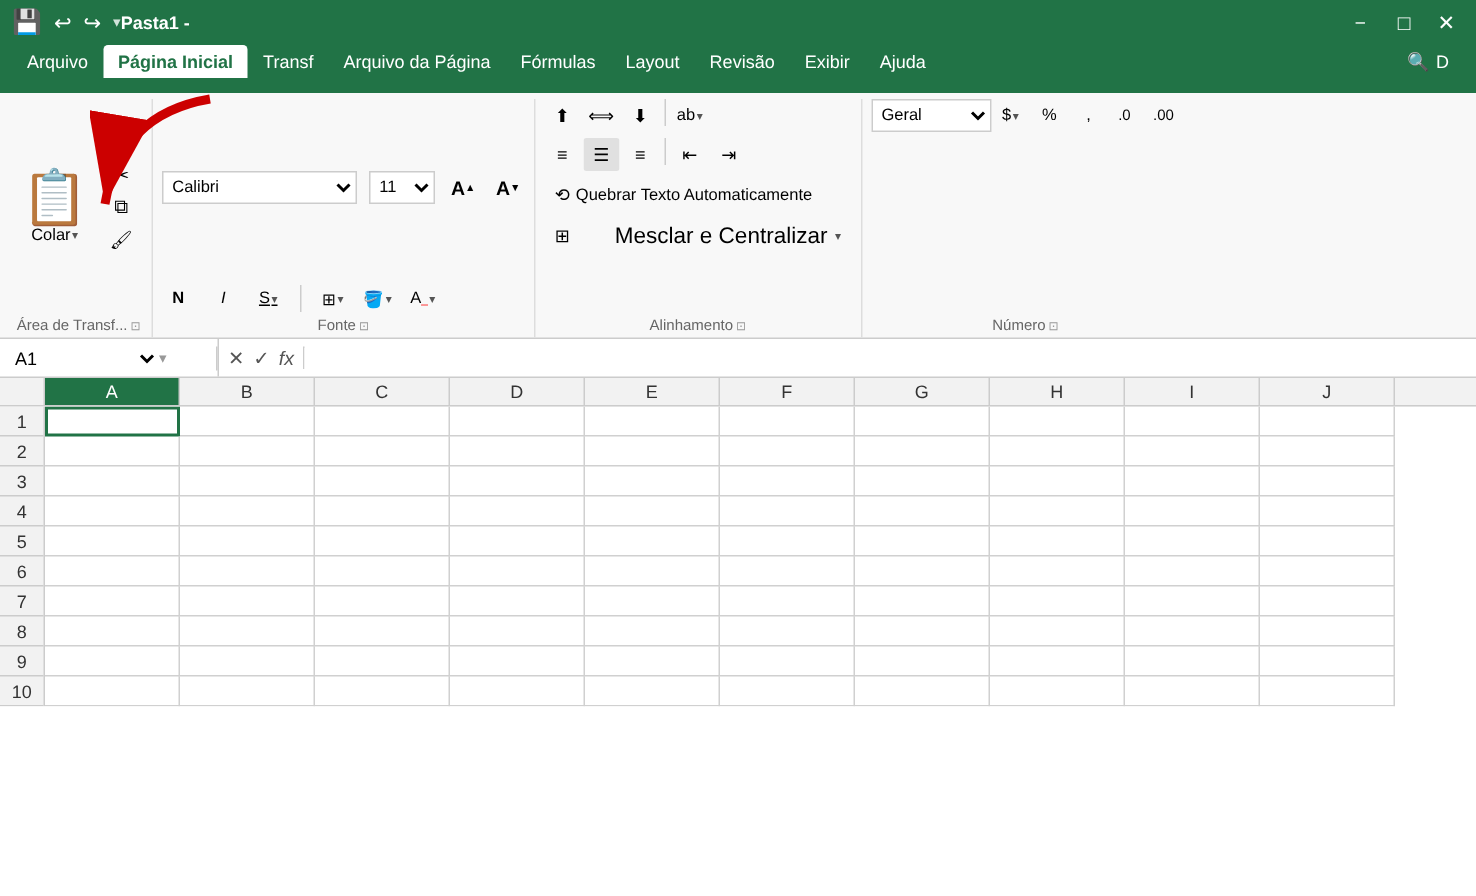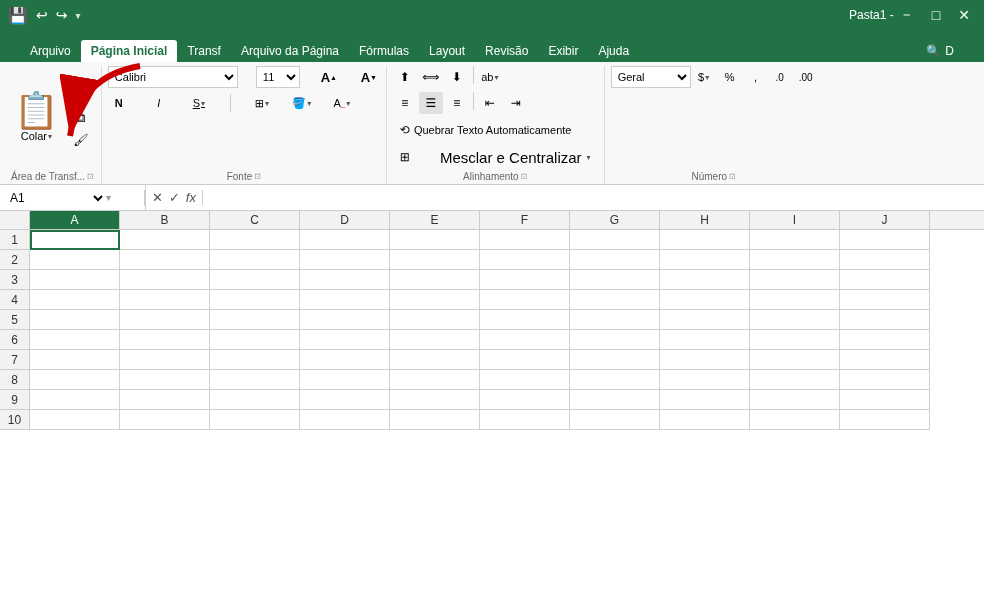--- a/index.html
+++ b/index.html
@@ -16,7 +16,7 @@
       padding: 0 8px;
     }
     .title-bar-left { display: flex; align-items: center; gap: 8px; }
-    .title-bar-center { flex: 1; text-align: right; font-size: 12px; }
+    .title-bar-center { flex: 1; text-align: left; font-size: 12px; font-weight: bold; }
 
     
     .menu-bar {

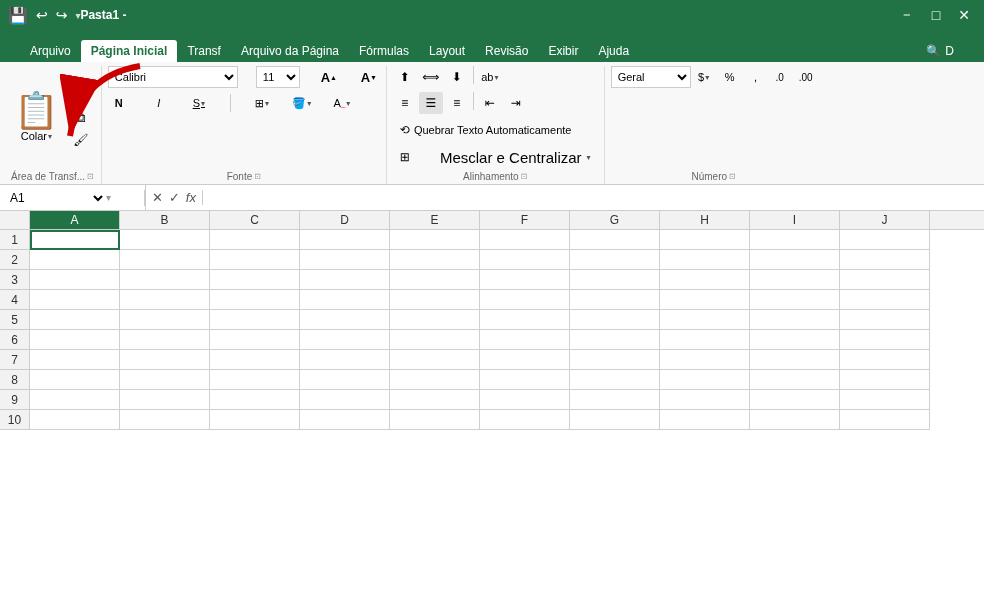--- a/index.html
+++ b/index.html
@@ -22,9 +22,9 @@
     .menu-bar {
       background: #217346;
       display: flex;
-      align-items: flex-end;
+      align-items: flex-start;
       height: 32px;
-      padding: 0 20px;
+      padding: 0 8px;
     }
     .menu-item {
       color: white;

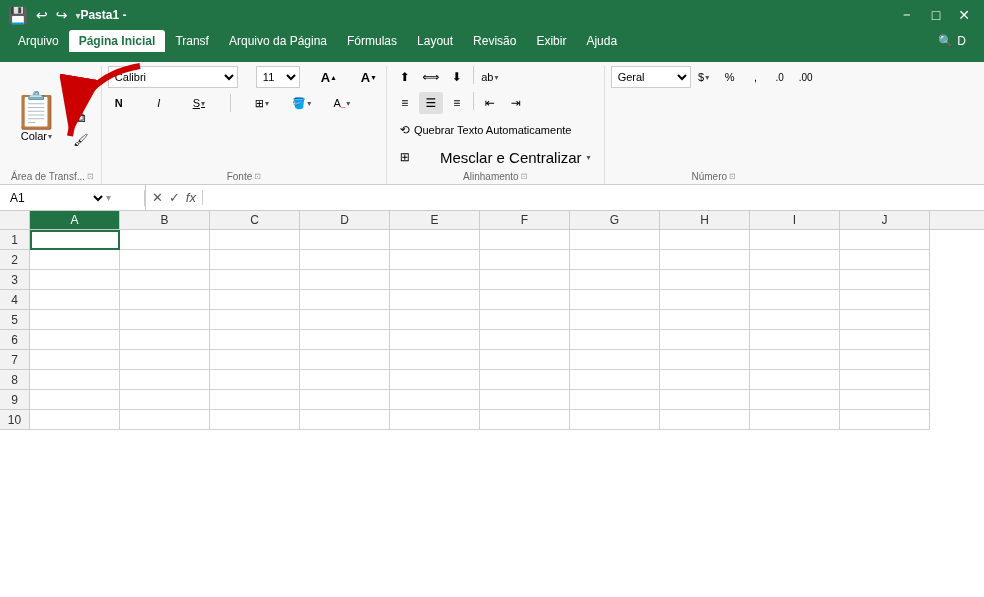--- a/index.html
+++ b/index.html
@@ -71,7 +71,7 @@
       justify-content: center;
       gap: 2px;
     }
-    .font-row { display: flex; align-items: center; gap: 18px; }
+    .font-row { display: flex; align-items: center; gap: 8px; margin-top: 48px; }
     select.font-select { font-size: 11px; height: 22px; border: 1px solid #ccc; background: white; padding: 0 2px; width: 130px; }
     select.size-select { font-size: 11px; height: 22px; border: 1px solid #ccc; background: white; padding: 0 2px; width: 44px; }
     .font-btn { height: 22px; width: 22px; border: 1px solid transparent; background: transparent; cursor: pointer; font-size: 11px; display: flex; align-items: center; justify-content: center; border-radius: 2px; }

